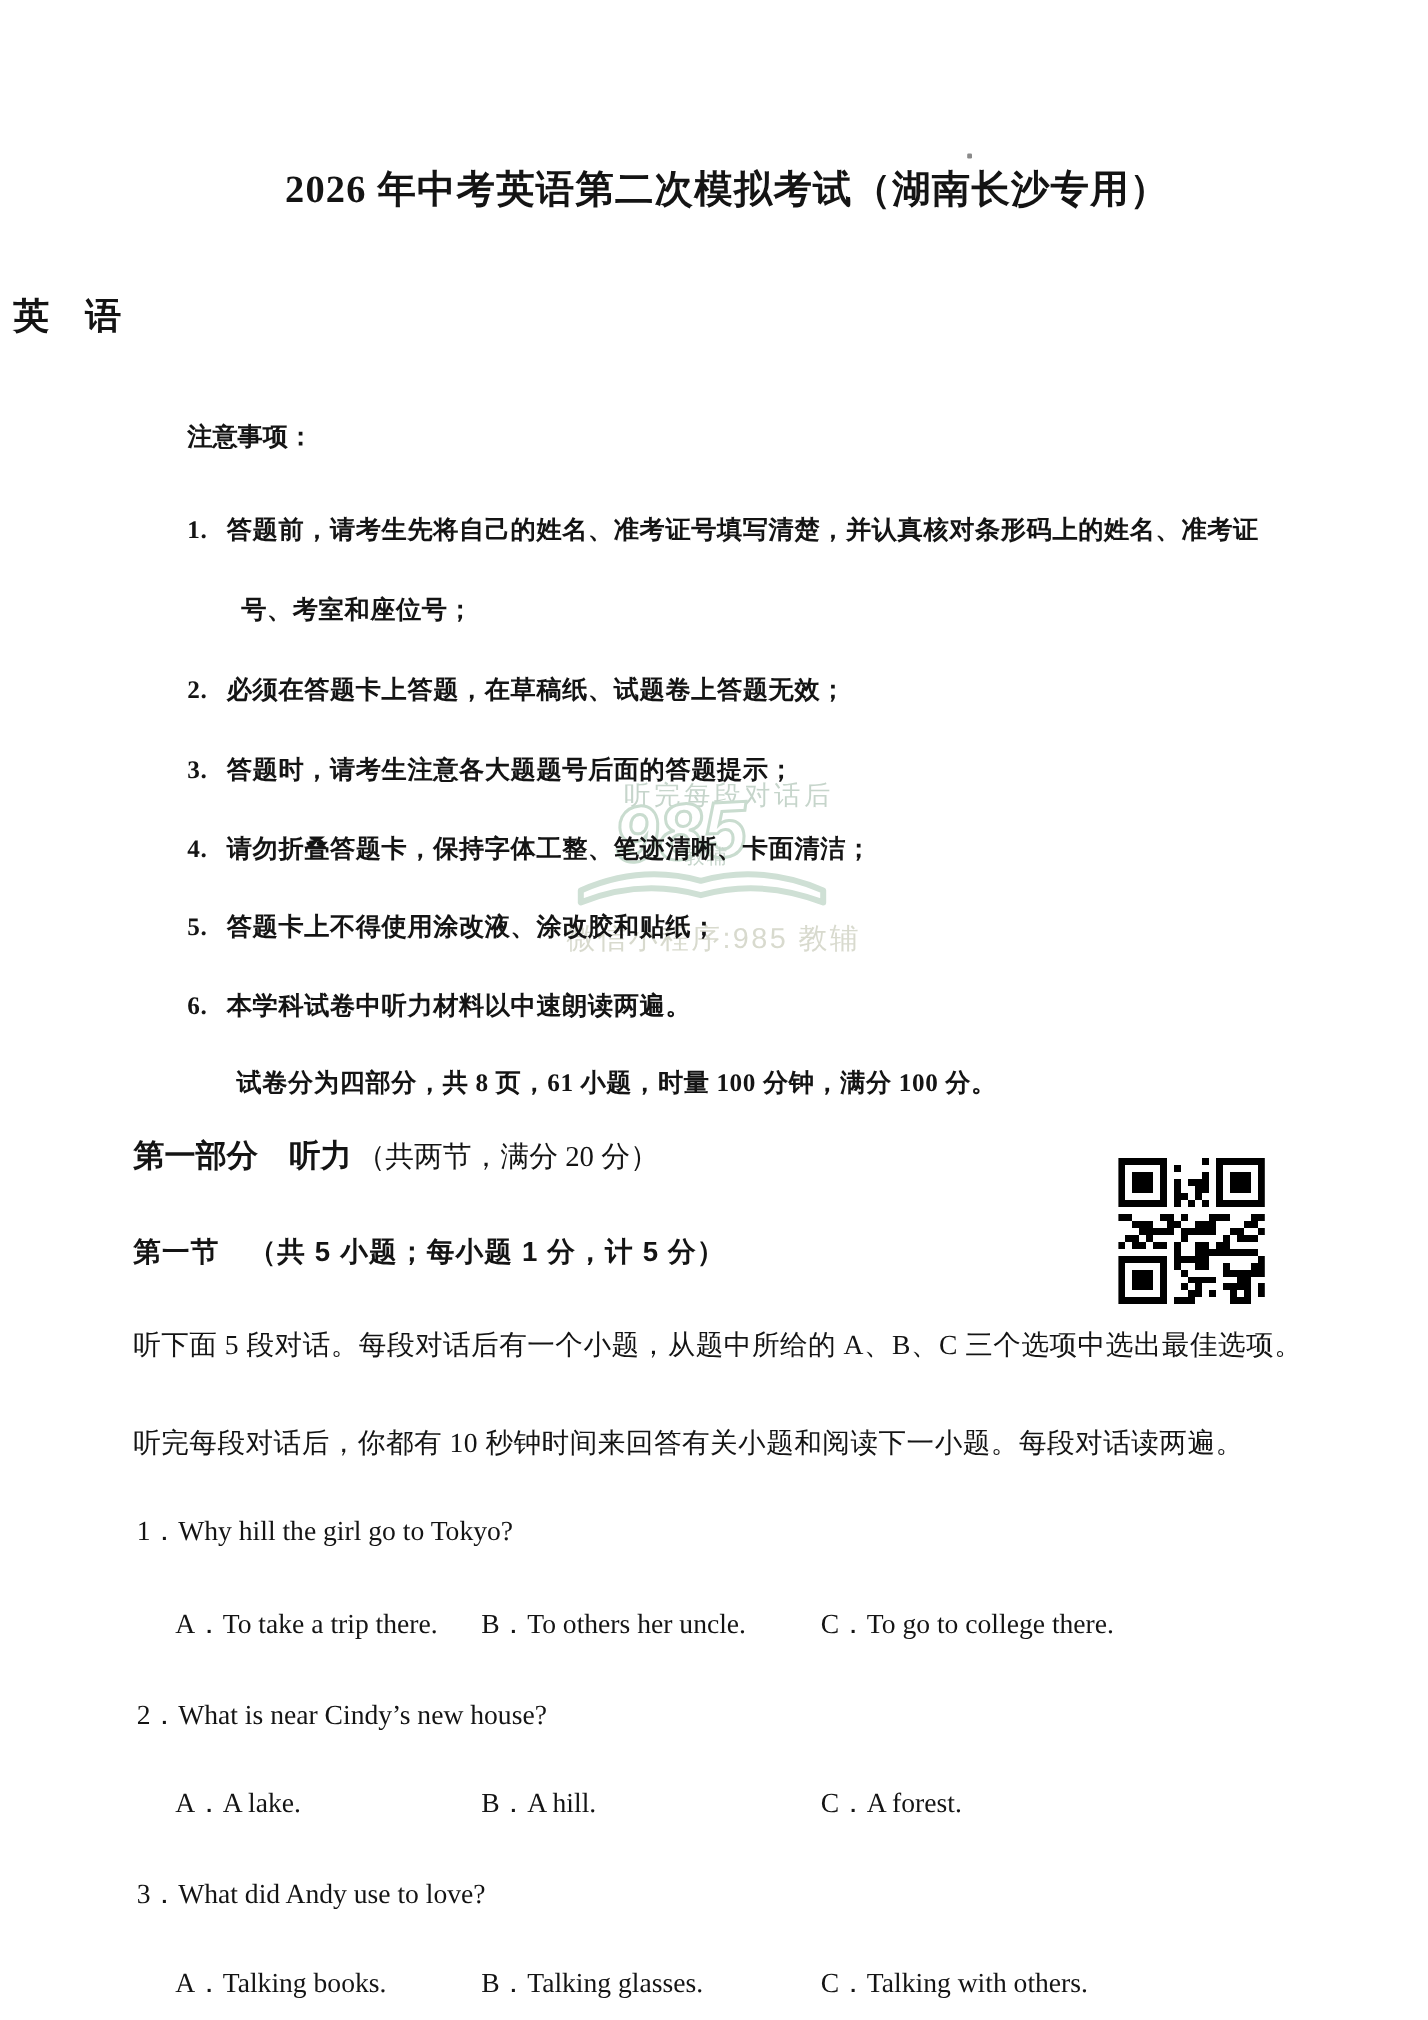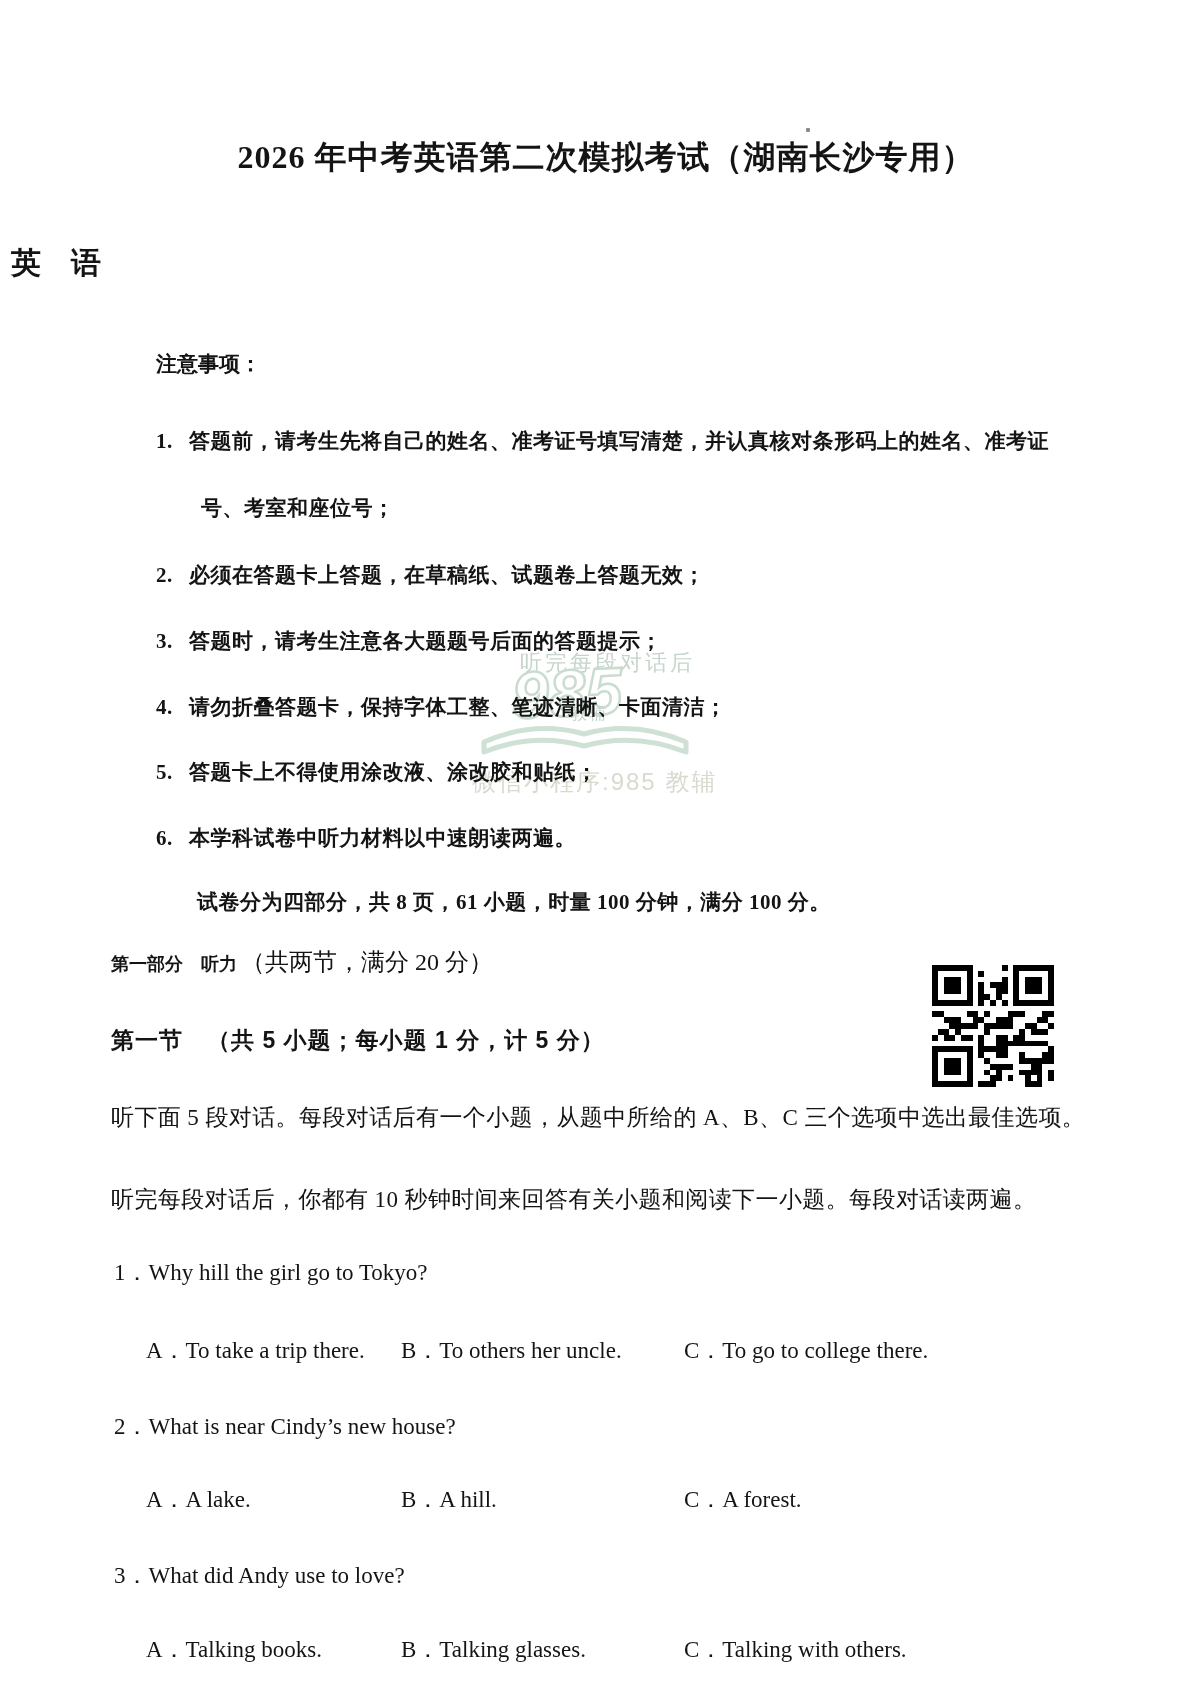--- a/index.html
+++ b/index.html
@@ -18,7 +18,7 @@
   .summary{left:186px;top:579px;font-size:21px;font-weight:600;letter-spacing:0.5px;}
   
   .part-head{left:100px;top:609px;}
-  .part-head .hb{font-size:18px;font-weight:bold;font-family:"Liberation Sans","DejaVu Sans",sans-serif;}
+  .part-head .hb{font-size:26px;font-weight:bold;font-family:"Liberation Sans","DejaVu Sans",sans-serif;}
   .part-head .hr{font-size:24px;font-weight:normal;margin-left:4px;}
   .sec1-head{left:100px;top:656px;font-size:23px;font-weight:bold;
              font-family:"Liberation Sans","DejaVu Sans",sans-serif;letter-spacing:1px;}

